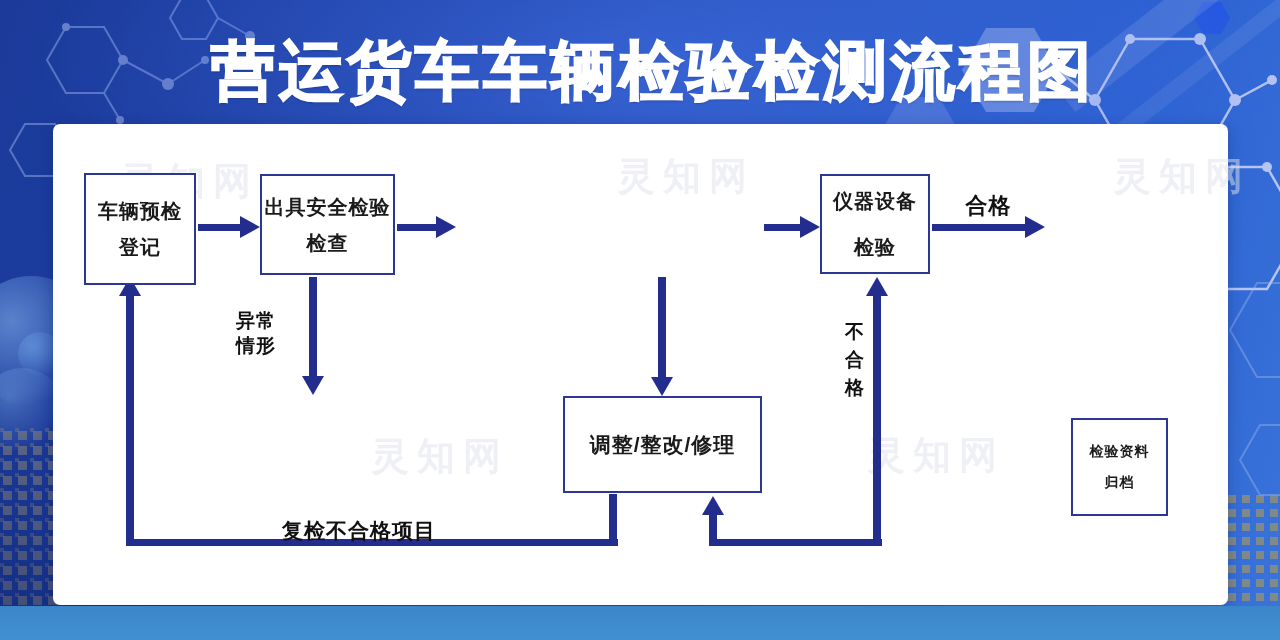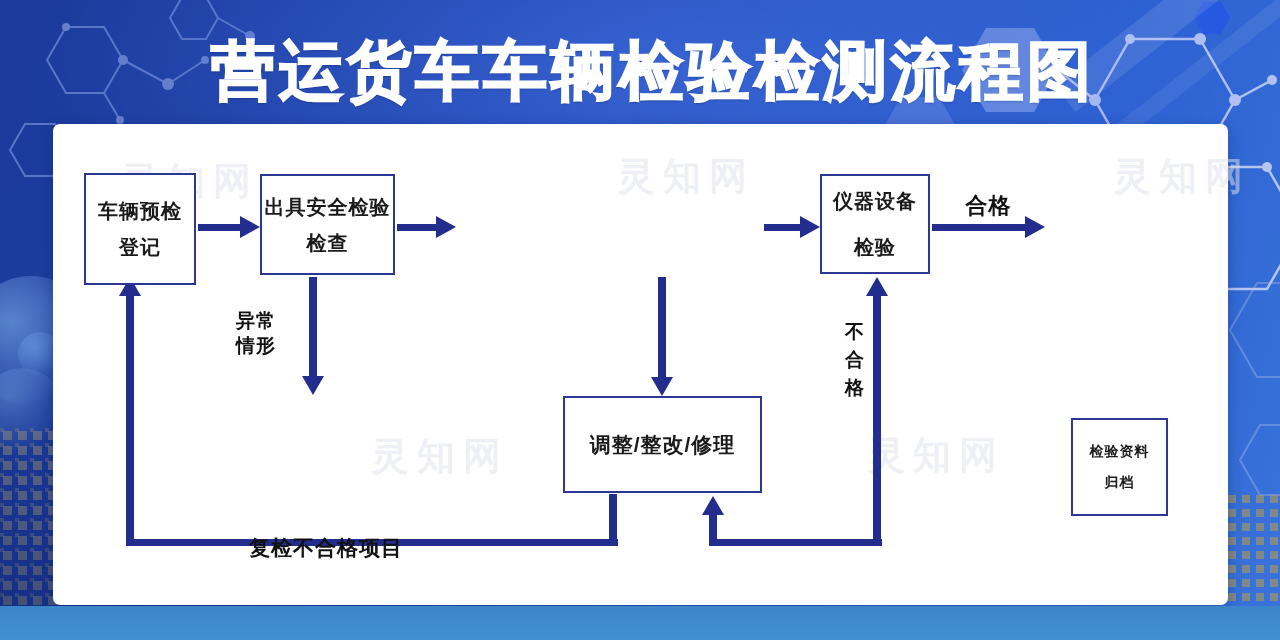--- a/index.html
+++ b/index.html
@@ -43,7 +43,7 @@
   .lbl-abnormal{left:236px;top:308px;font-size:19px;line-height:25px;text-align:center;}
   .lbl-cannot{left:495px;top:296px;width:180px;text-align:center;font-size:19px;line-height:23px;}
   .lbl-unqualified{left:842px;top:318px;width:26px;text-align:center;font-size:19px;line-height:28px;}
-  .lbl-recheck{left:249px;top:534px;width:220px;text-align:left;font-size:21px;}
+  .lbl-recheck{left:249px;top:517px;width:220px;text-align:center;font-size:21px;}
   
   .wm{position:absolute;transform:translate(-50%,-50%);font-size:38px;font-weight:700;
     letter-spacing:8px;color:#dfe3ec;opacity:.5;white-space:nowrap;pointer-events:none;}

